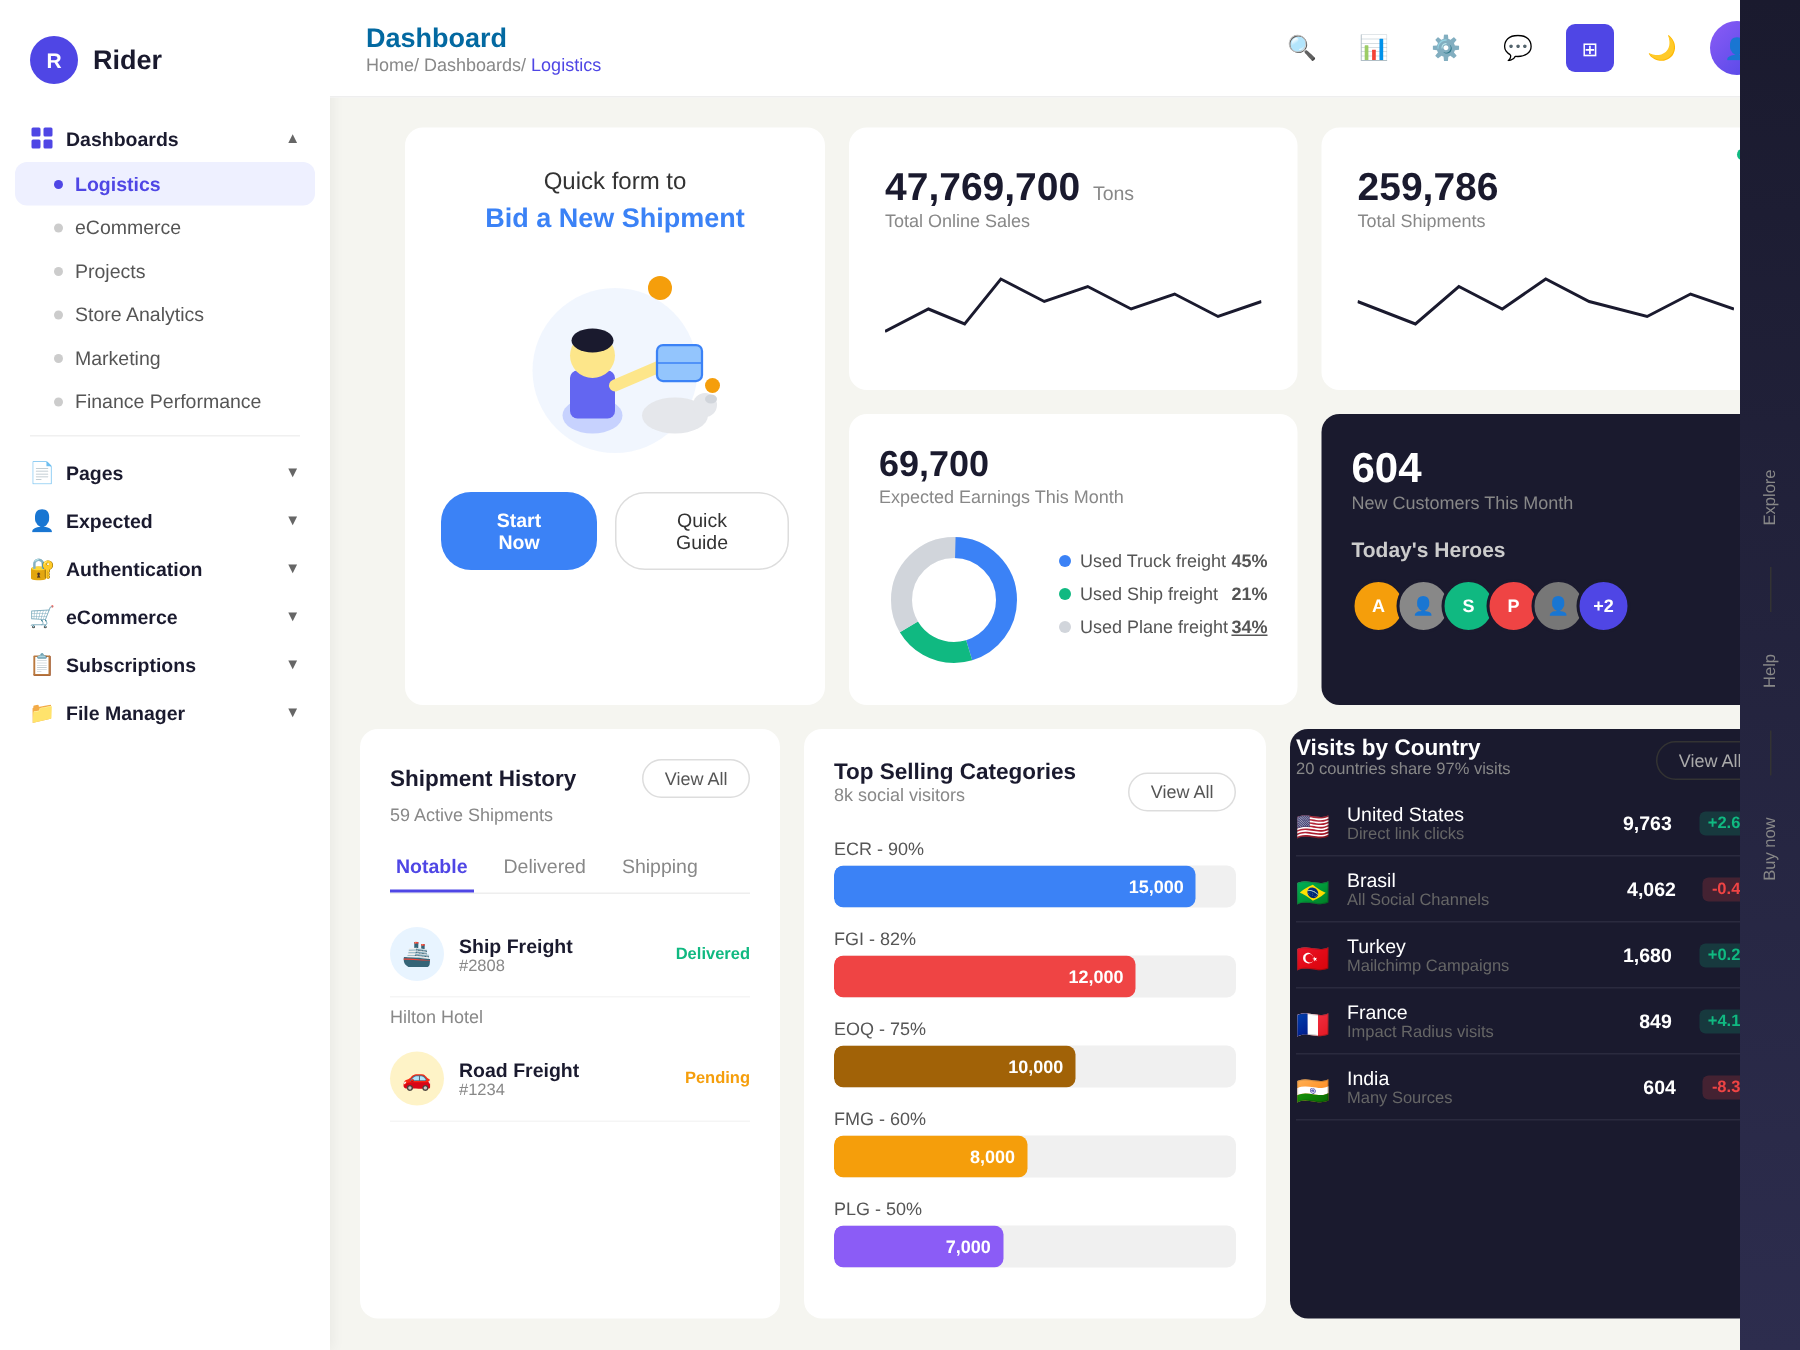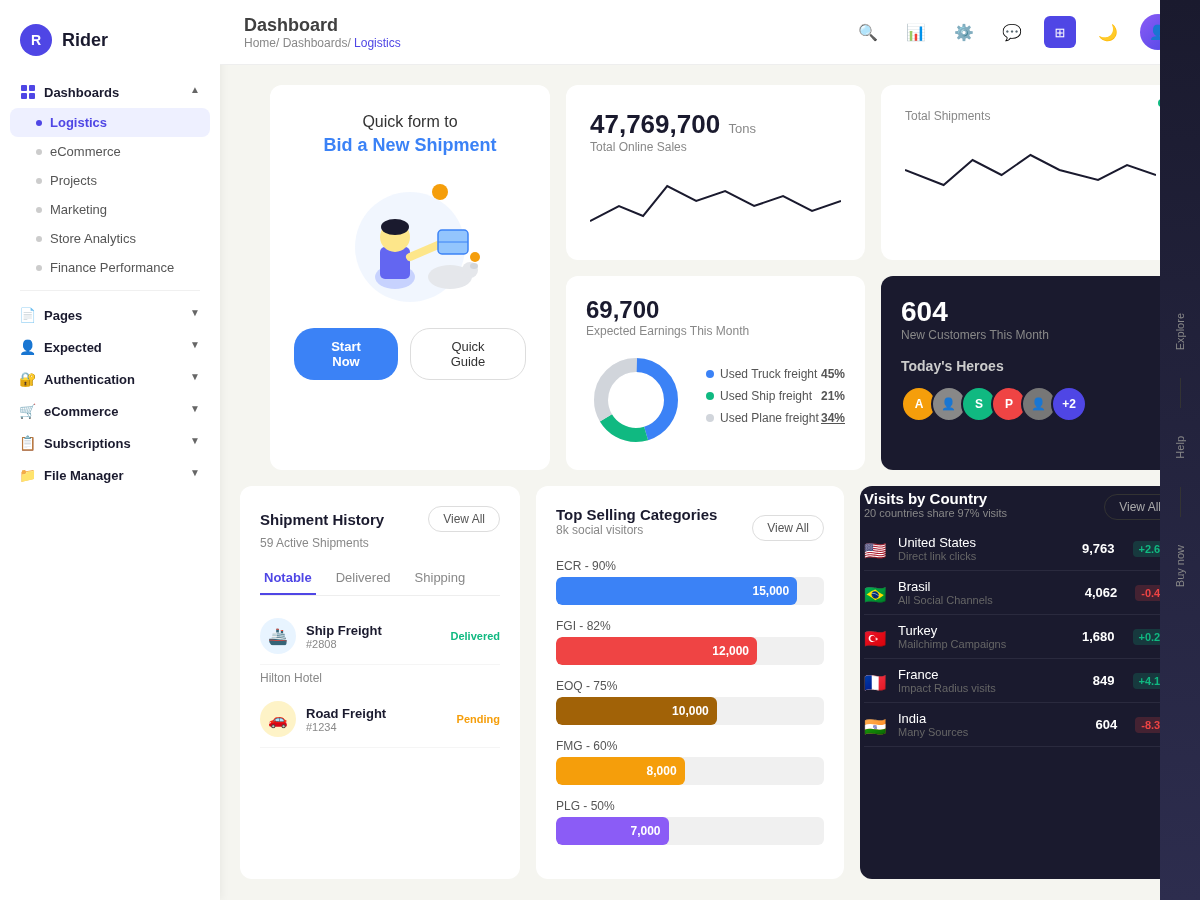--- a/index.html
+++ b/index.html
@@ -25,7 +25,7 @@
     
     .main-area { flex: 1; display: flex; flex-direction: column; overflow: hidden; }
     .header { background: #fff; padding: 14px 24px; display: flex; align-items: center; justify-content: space-between; border-bottom: 1px solid #eee; }
-    .header-left .page-title { font-size: 18px; font-weight: 700; color: #404040; }
+    .header-left .page-title { font-size: 18px; font-weight: 700; color: #0369a1; }
     .breadcrumb { font-size: 12px; color: #888; }
     .breadcrumb span { color: #4f46e5; }
     .header-right { display: flex; align-items: center; gap: 16px; }

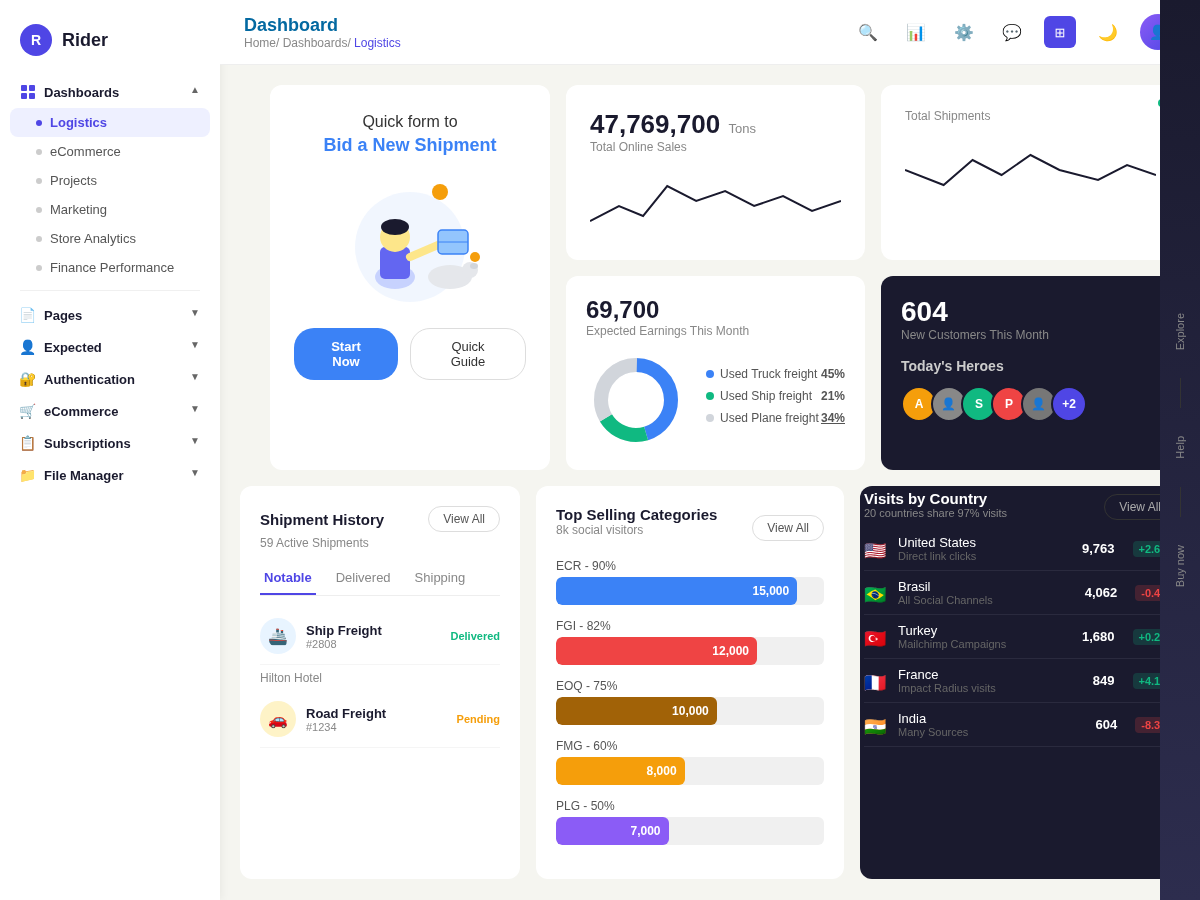--- a/index.html
+++ b/index.html
@@ -11,7 +11,7 @@
     .logo-circle { width: 32px; height: 32px; border-radius: 50%; background: #4f46e5; display: flex; align-items: center; justify-content: center; color: #fff; font-weight: 700; font-size: 14px; }
     .logo-text { font-size: 18px; font-weight: 700; color: #1a1a2e; }
     .nav-section { flex: 1; overflow-y: auto; }
-    .nav-group-header { display: flex; align-items: flex-start; justify-content: space-between; padding: 8px 20px; cursor: pointer; }
+    .nav-group-header { display: flex; align-items: center; justify-content: space-between; padding: 8px 20px; cursor: pointer; }
     .nav-group-header-left { display: flex; align-items: center; gap: 8px; }
     .nav-icon { width: 16px; height: 16px; display: flex; align-items: center; justify-content: center; font-size: 14px; }
     .nav-group-label { font-size: 13px; font-weight: 600; color: #1a1a2e; }

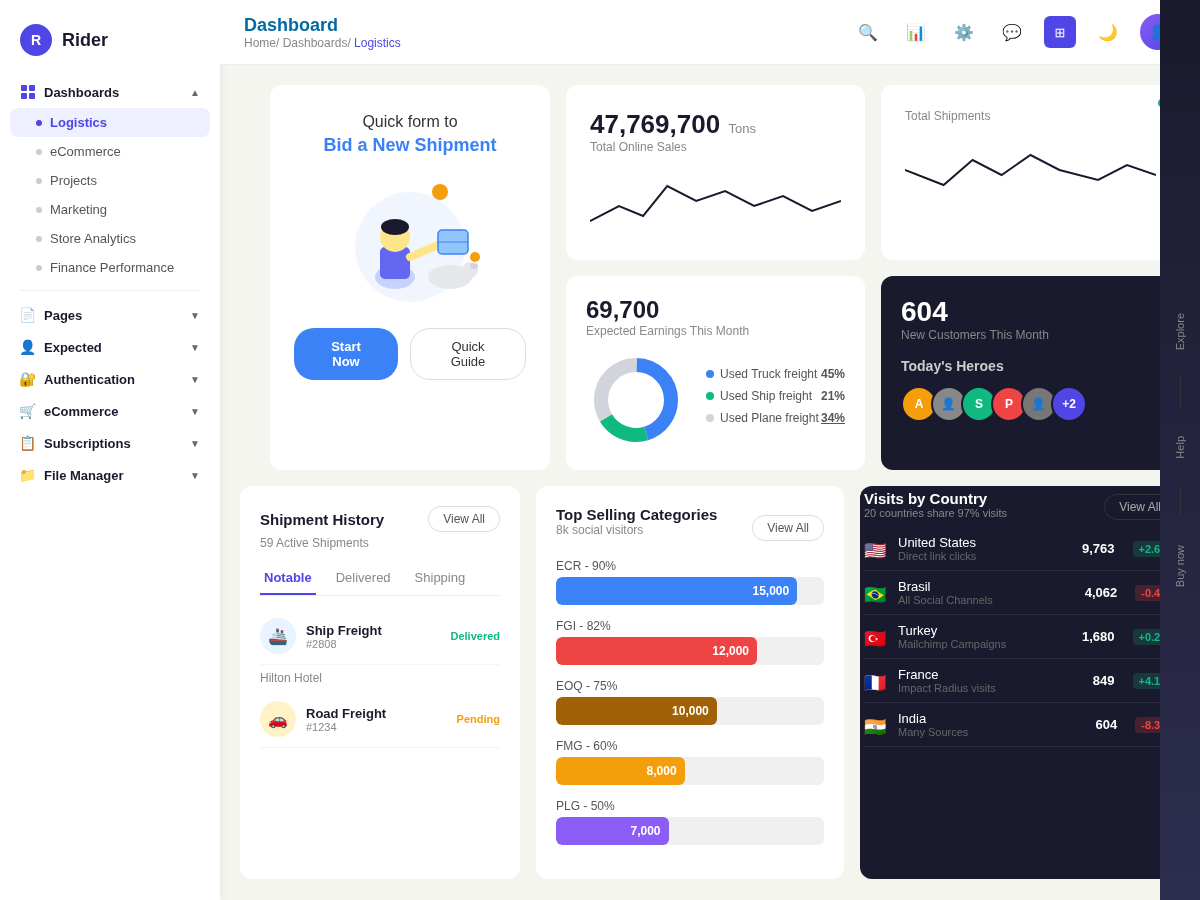--- a/index.html
+++ b/index.html
@@ -295,6 +295,7 @@
 
         <div class="stat-card">
           <div class="green-dot"></div>
+          <div style="font-size:26px;font-weight:700;color:#1a1a2e;">259,786</div>
           <div class="stat-label">Total Shipments</div>
           <div class="stat-chart">
             <svg width="100%" height="70" viewBox="0 0 260 70" preserveAspectRatio="none">

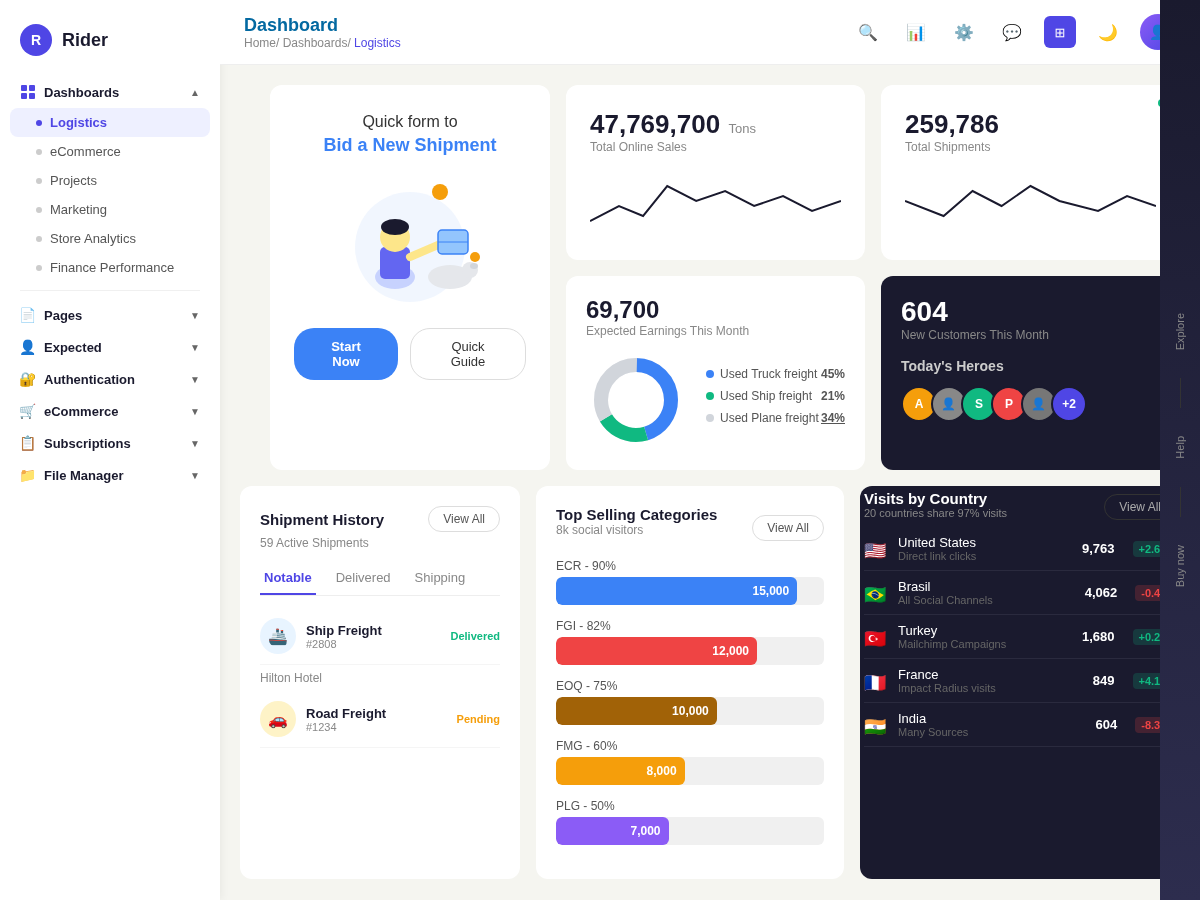--- a/index.html
+++ b/index.html
@@ -159,11 +159,11 @@
     </div>
     <div class="nav-item">
       <div class="nav-dot"></div>
-      <span>Marketing</span>
+      <span>Store Analytics</span>
     </div>
     <div class="nav-item">
       <div class="nav-dot"></div>
-      <span>Store Analytics</span>
+      <span>Marketing</span>
     </div>
     <div class="nav-item">
       <div class="nav-dot"></div>

